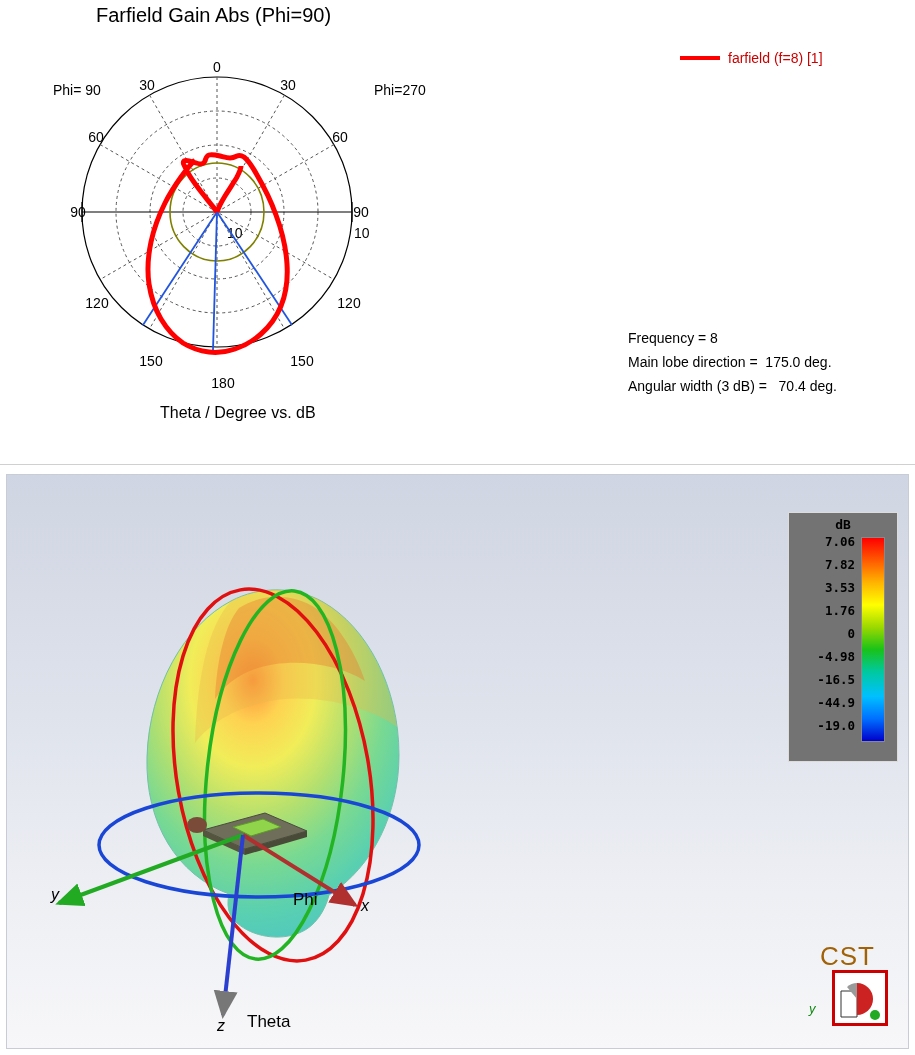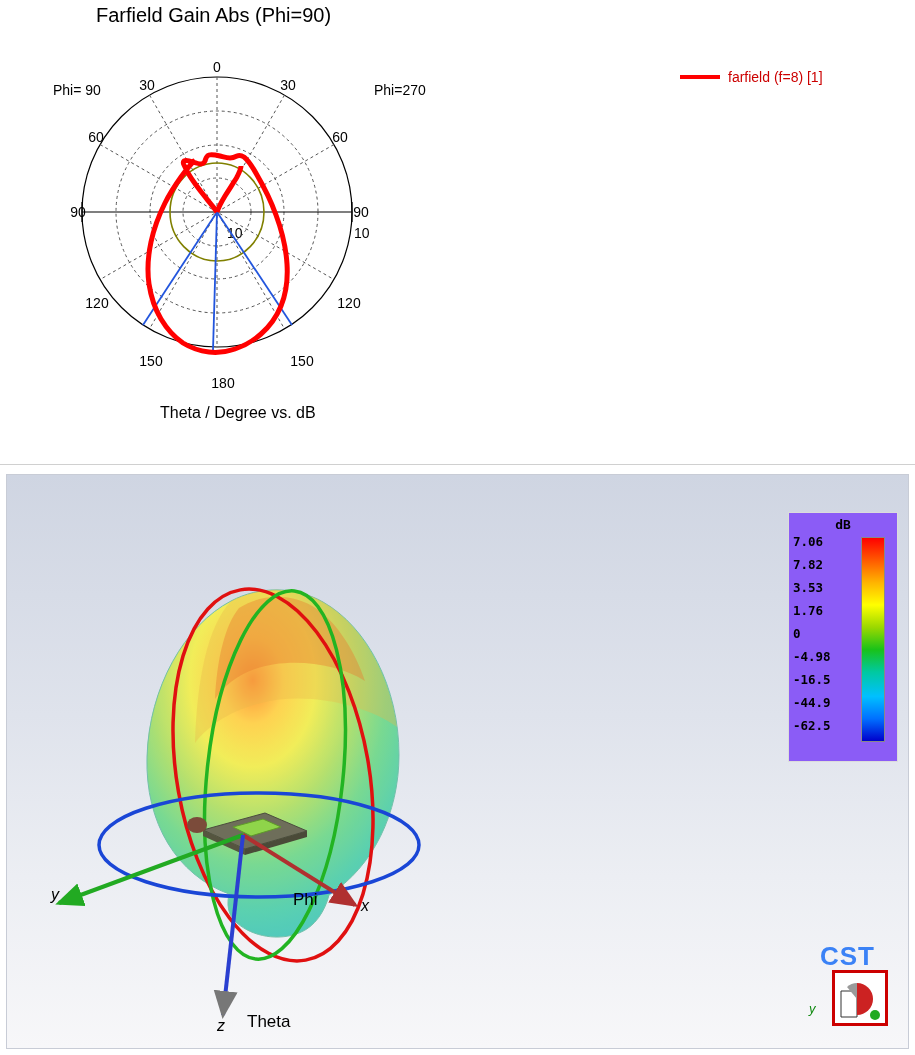--- a/index.html
+++ b/index.html
@@ -12,7 +12,7 @@
   .polar-title{position:absolute;left:96px;top:4px;font-size:20px;}
   .polar-wrap{position:absolute;left:20px;top:30px;width:420px;height:400px;}
   svg{display:block;}
-  .legend{position:absolute;left:680px;top:50px;display:flex;align-items:center;gap:8px;margin-top:19px;}
+  .legend{position:absolute;left:680px;top:50px;display:flex;align-items:center;gap:8px;}
   .legend-line{width:40px;height:4px;background:#ff0000;}
   .legend-label{font-size:14px;color:#cc0000;}
   .stats{position:absolute;left:628px;top:326px;font-size:14px;line-height:24px;}

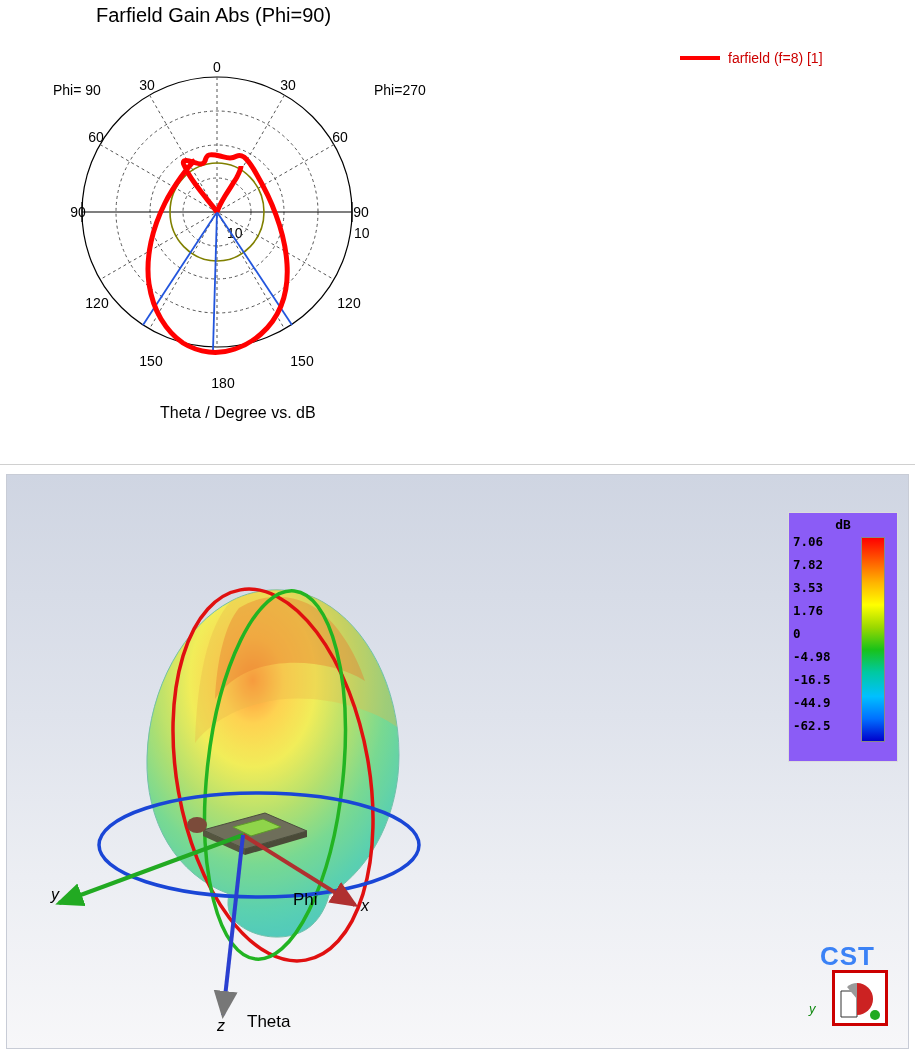--- a/index.html
+++ b/index.html
@@ -129,6 +129,7 @@
   </div>
 
   <div class="stats">
+    <div>Frequency = 8</div>
   </div>
 
   <div class="divider"></div>

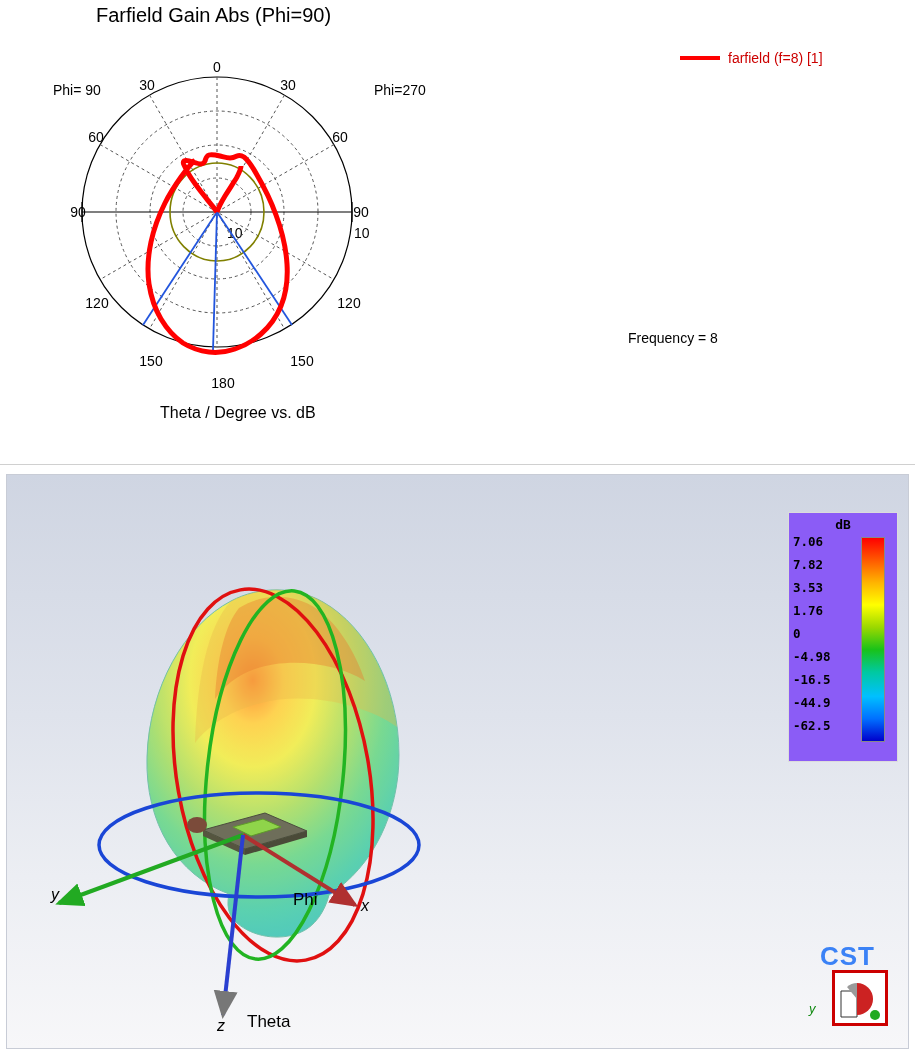--- a/index.html
+++ b/index.html
@@ -130,6 +130,7 @@
 
   <div class="stats">
     <div>Frequency = 8</div>
+    <div>Main lobe direction =  175.0 deg.</div>
   </div>
 
   <div class="divider"></div>

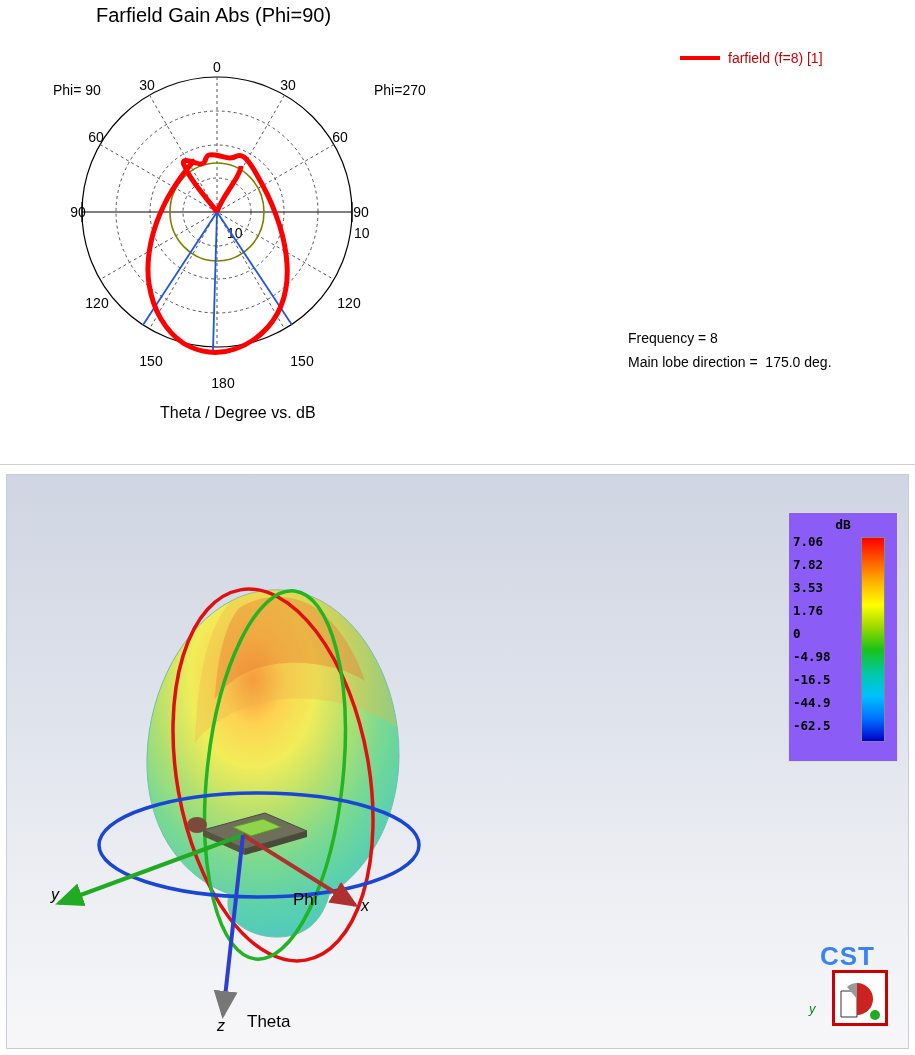--- a/index.html
+++ b/index.html
@@ -131,6 +131,7 @@
   <div class="stats">
     <div>Frequency = 8</div>
     <div>Main lobe direction =  175.0 deg.</div>
+    <div>Angular width (3 dB) =   70.4 deg.</div>
   </div>
 
   <div class="divider"></div>

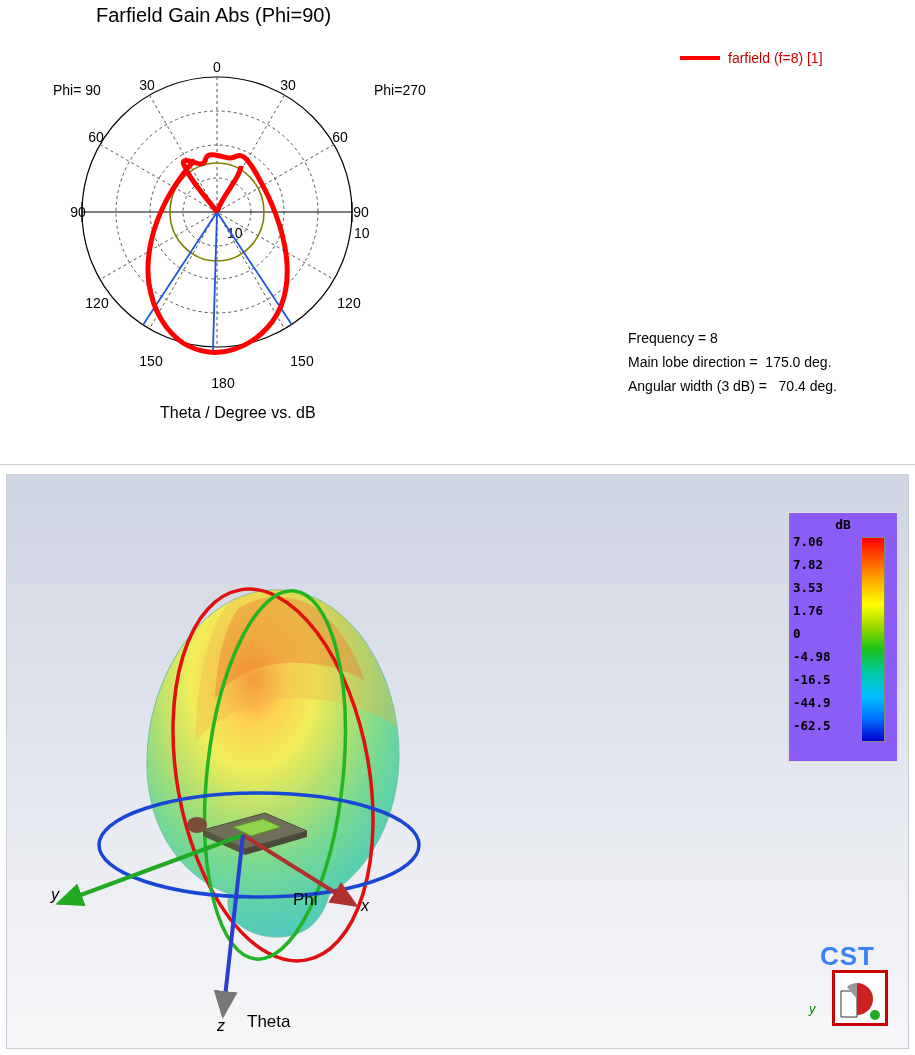--- a/index.html
+++ b/index.html
@@ -23,7 +23,7 @@
     background:linear-gradient(180deg,#cfd5e2 0%,#dfe3ec 42%,#eceef3 70%,#f7f7f9 100%);
     border:1px solid #c8ccd6;box-sizing:border-box;overflow:hidden;}
   .colorbar{position:absolute;left:788px;top:512px;width:110px;height:250px;
-    background:#8b5cf6;border:1px solid #dcdcdc;box-sizing:border-box;}
+    background:#737373;border:1px solid #dcdcdc;box-sizing:border-box;}
   .cb-title{text-align:center;font-family:"DejaVu Sans Mono",monospace;font-size:13px;font-weight:bold;padding-top:4px;}
   .cb-body{position:relative;margin-top:3px;height:215px;}
   .cb-ticks{position:absolute;left:4px;top:0;width:62px;height:100%;

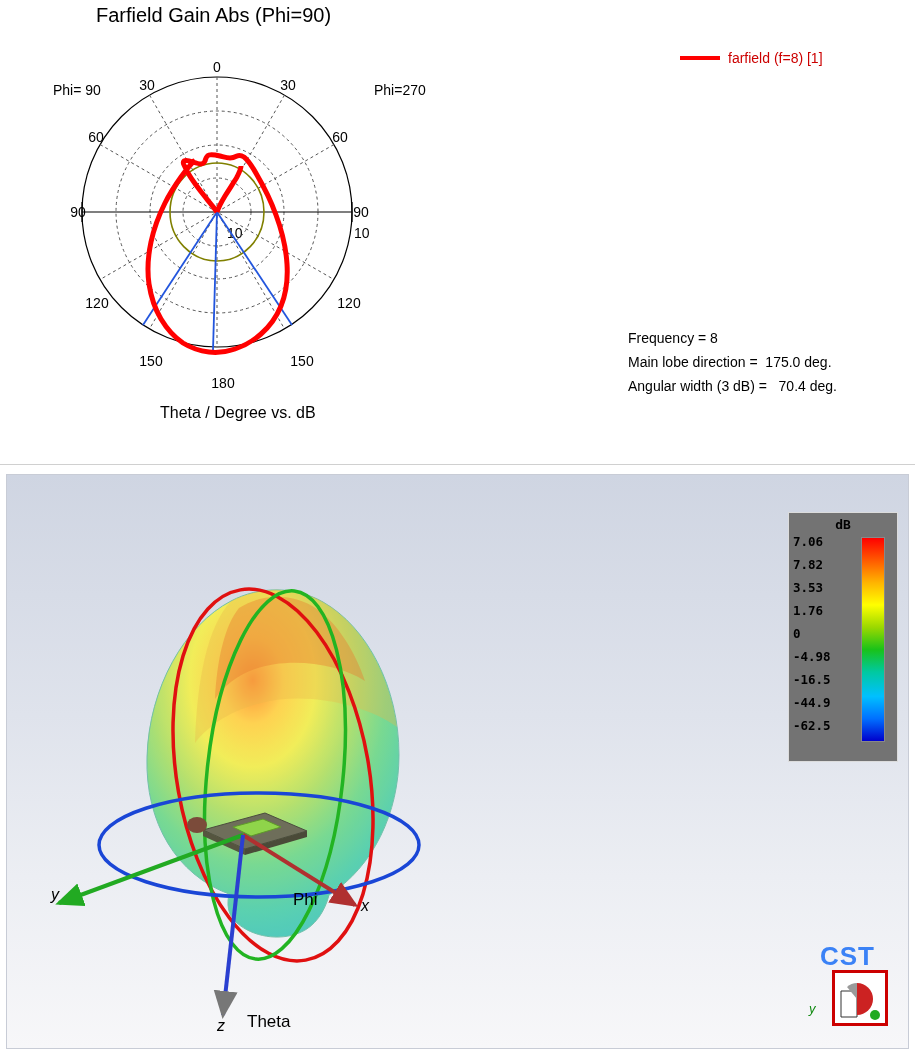--- a/index.html
+++ b/index.html
@@ -27,7 +27,7 @@
   .cb-title{text-align:center;font-family:"DejaVu Sans Mono",monospace;font-size:13px;font-weight:bold;padding-top:4px;}
   .cb-body{position:relative;margin-top:3px;height:215px;}
   .cb-ticks{position:absolute;left:4px;top:0;width:62px;height:100%;
-    font-family:"DejaVu Sans Mono",monospace;font-size:12.5px;font-weight:bold;}
+    font-family:"DejaVu Sans Mono",monospace;font-size:12.5px;font-weight:bold;text-align:right;}
   .cb-ticks div{height:23px;line-height:14px;}
   .cb-grad{position:absolute;left:72px;top:2px;width:24px;height:205px;border:1px solid #888;box-sizing:border-box;
     background:linear-gradient(180deg,#ff0000 0%,#ff5a00 11%,#ffb400 22%,#ffff00 33%,#9bd800 44%,#19c219 55%,#00c9a0 66%,#00c0ff 78%,#0070ff 89%,#0000cc 100%);}

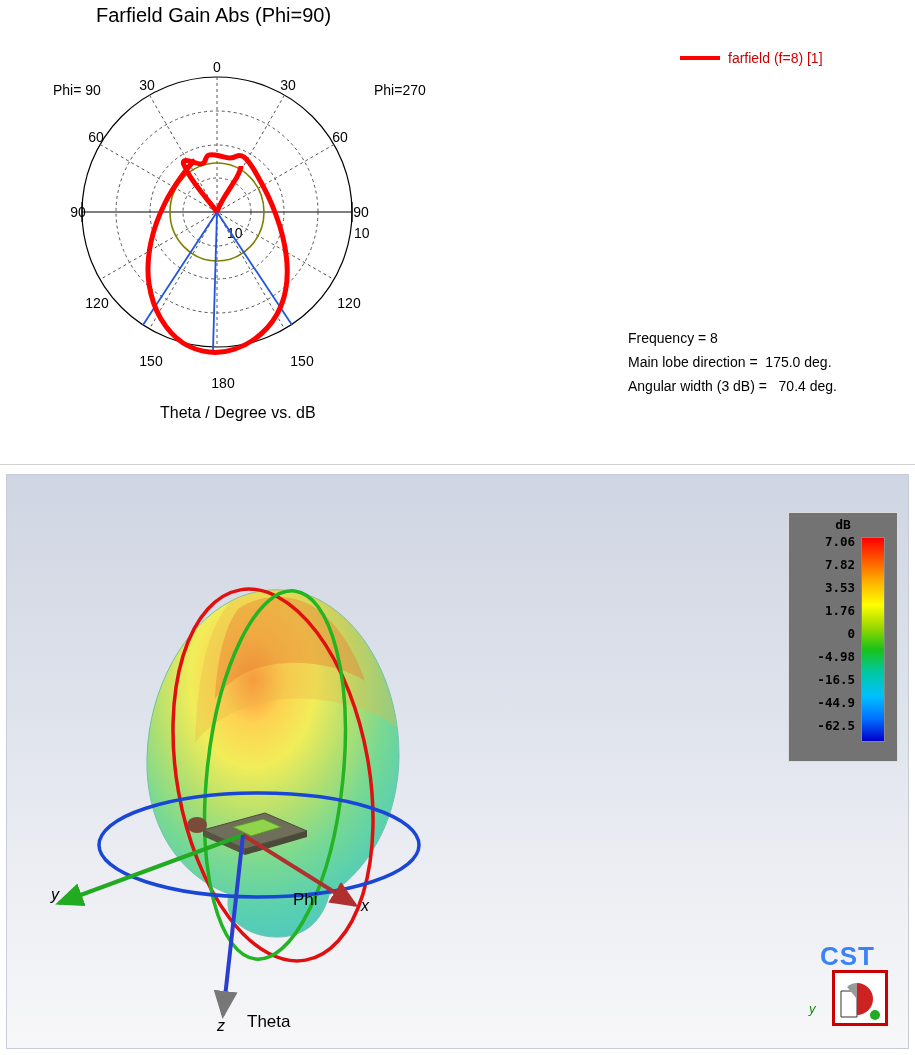--- a/index.html
+++ b/index.html
@@ -217,7 +217,7 @@
       <div>-4.98</div>
       <div>-16.5</div>
       <div>-44.9</div>
-      <div>-62.5</div>
+      <div>-19.0</div>
     </div>
     <div class="cb-grad"></div>
   </div>

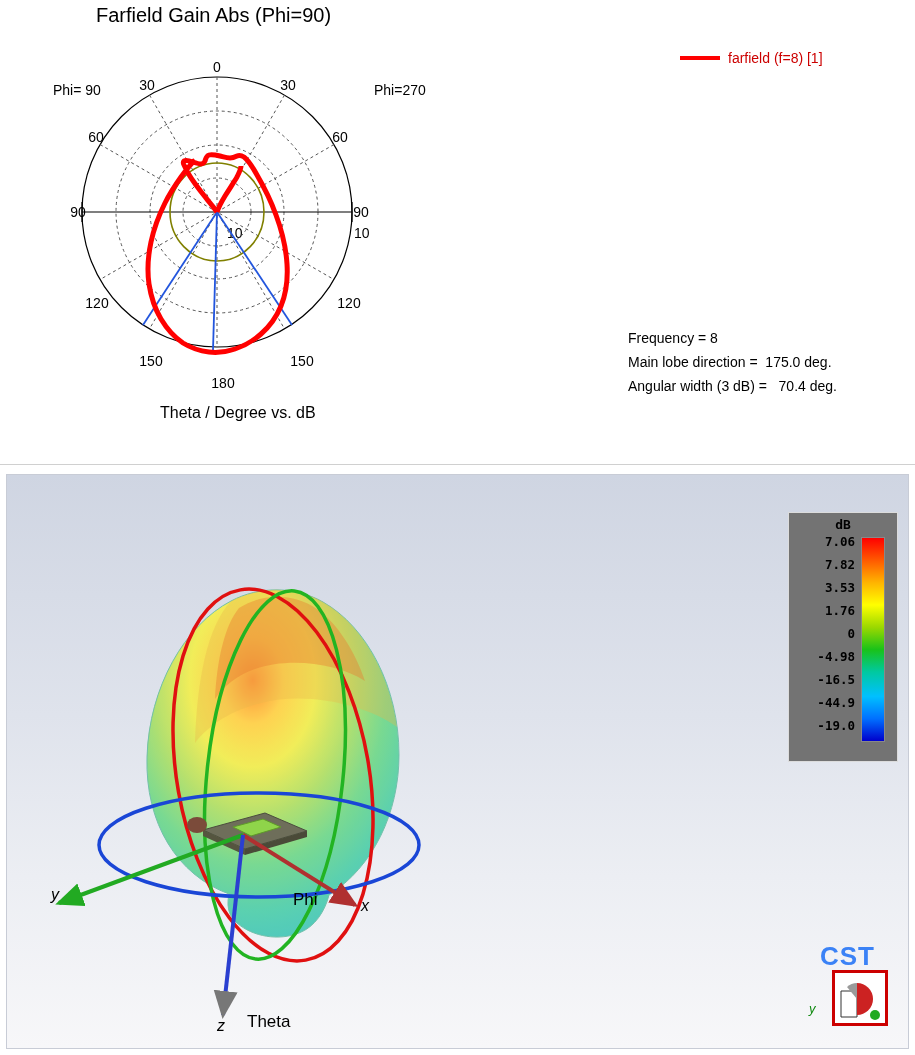--- a/index.html
+++ b/index.html
@@ -32,7 +32,7 @@
   .cb-grad{position:absolute;left:72px;top:2px;width:24px;height:205px;border:1px solid #888;box-sizing:border-box;
     background:linear-gradient(180deg,#ff0000 0%,#ff5a00 11%,#ffb400 22%,#ffff00 33%,#9bd800 44%,#19c219 55%,#00c9a0 66%,#00c0ff 78%,#0070ff 89%,#0000cc 100%);}
   .cst-logo{position:absolute;left:820px;top:942px;width:78px;height:92px;}
-  .cst-text{font-family:"Liberation Sans",sans-serif;font-weight:bold;font-size:26px;letter-spacing:1px;color:#3b82f6;line-height:28px;}
+  .cst-text{font-family:"Liberation Sans",sans-serif;font-weight:normal;font-size:26px;letter-spacing:1px;color:#a16207;line-height:28px;}
   .cst-box{width:56px;height:56px;border:3px solid #cc0000;box-sizing:border-box;background:#fff;position:relative;margin-left:12px;}
   .cst-y{position:absolute;left:-26px;top:28px;font-size:13px;font-style:italic;color:#118a11;}
 </style>

